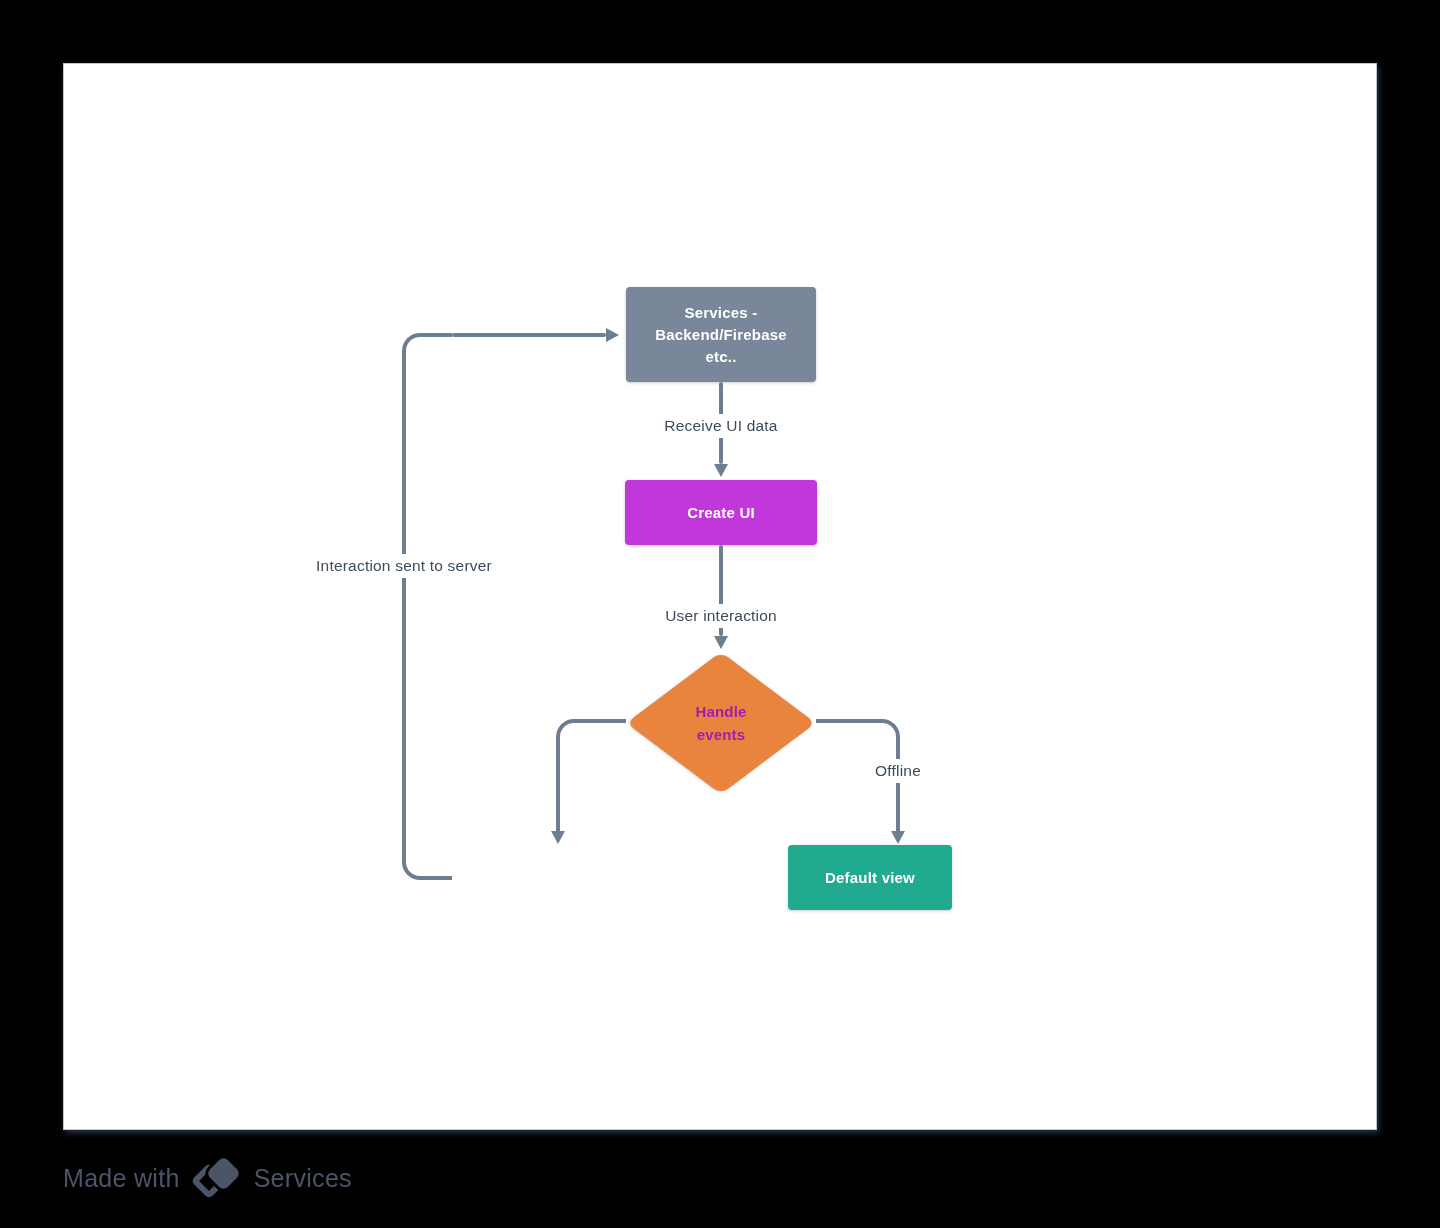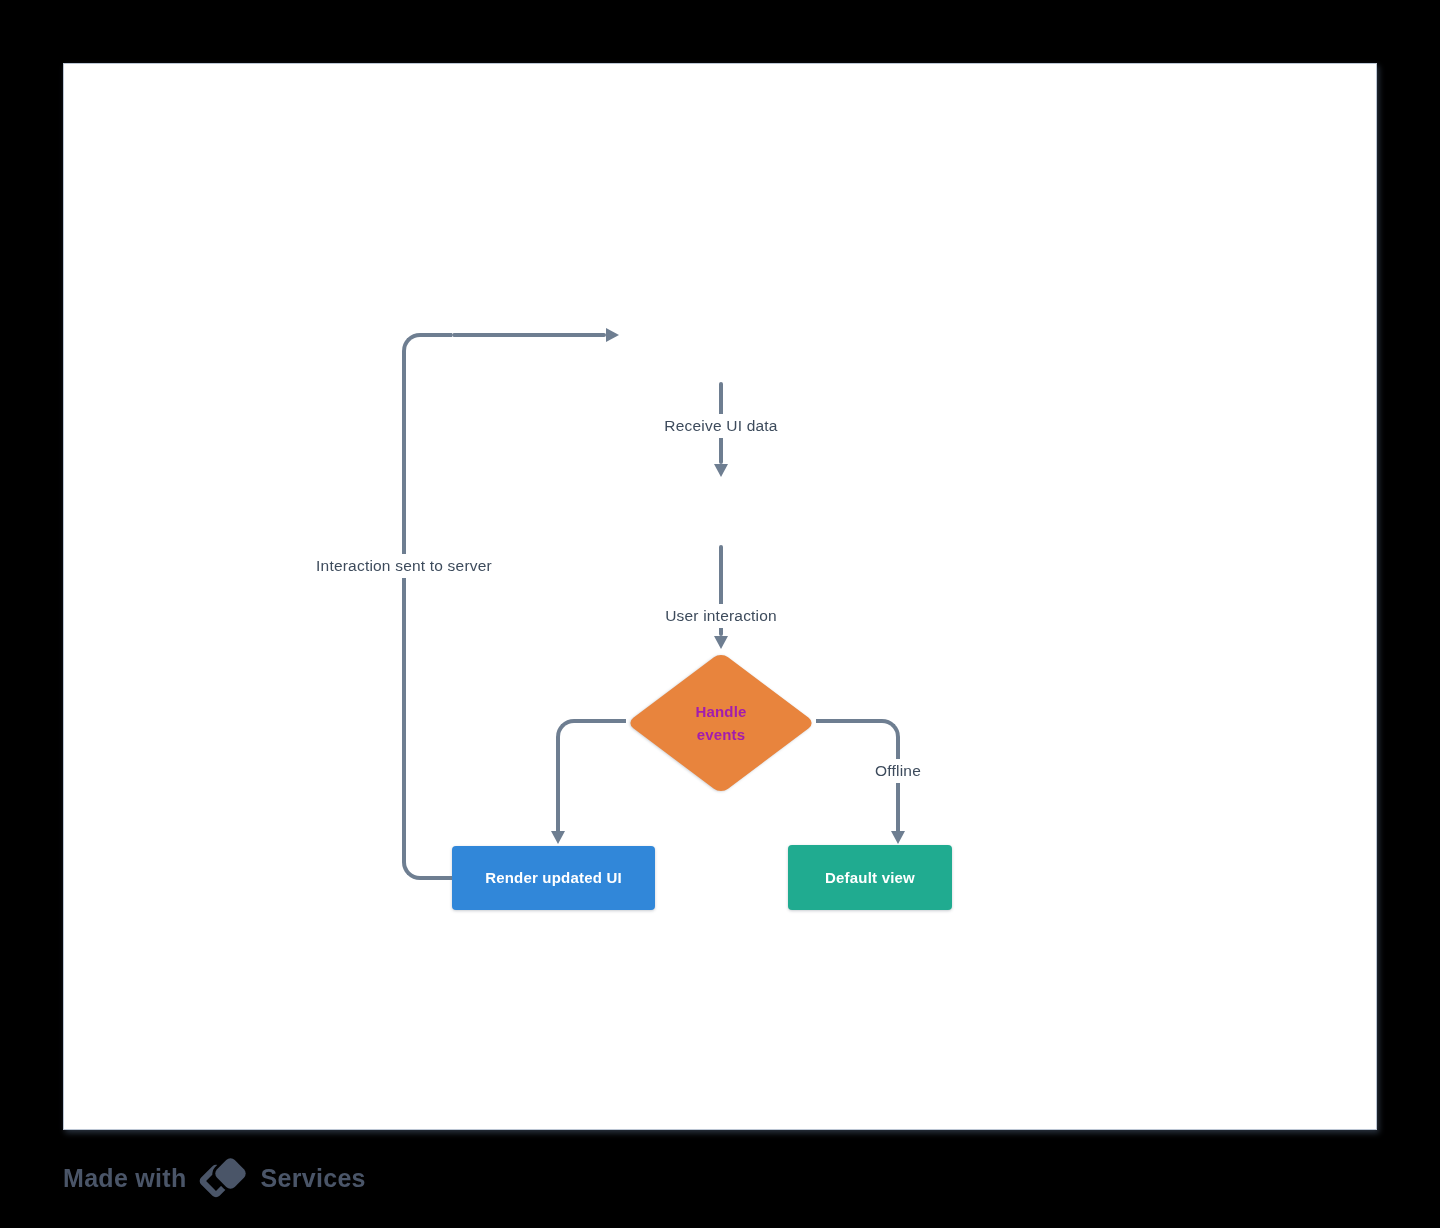--- a/index.html
+++ b/index.html
@@ -89,6 +89,13 @@
 
 <div class="canvas">
 
+  <div class="node node-services">
+    <div>
+      <div>Services -</div>
+      <div>Backend/Firebase</div>
+      <div>etc..</div>
+    </div>
+  </div>
 
   <div class="vline" style="left:655px; top:318px; height:82px;"></div>
   <div class="arrow-down" style="left:650px; top:400px;"></div>

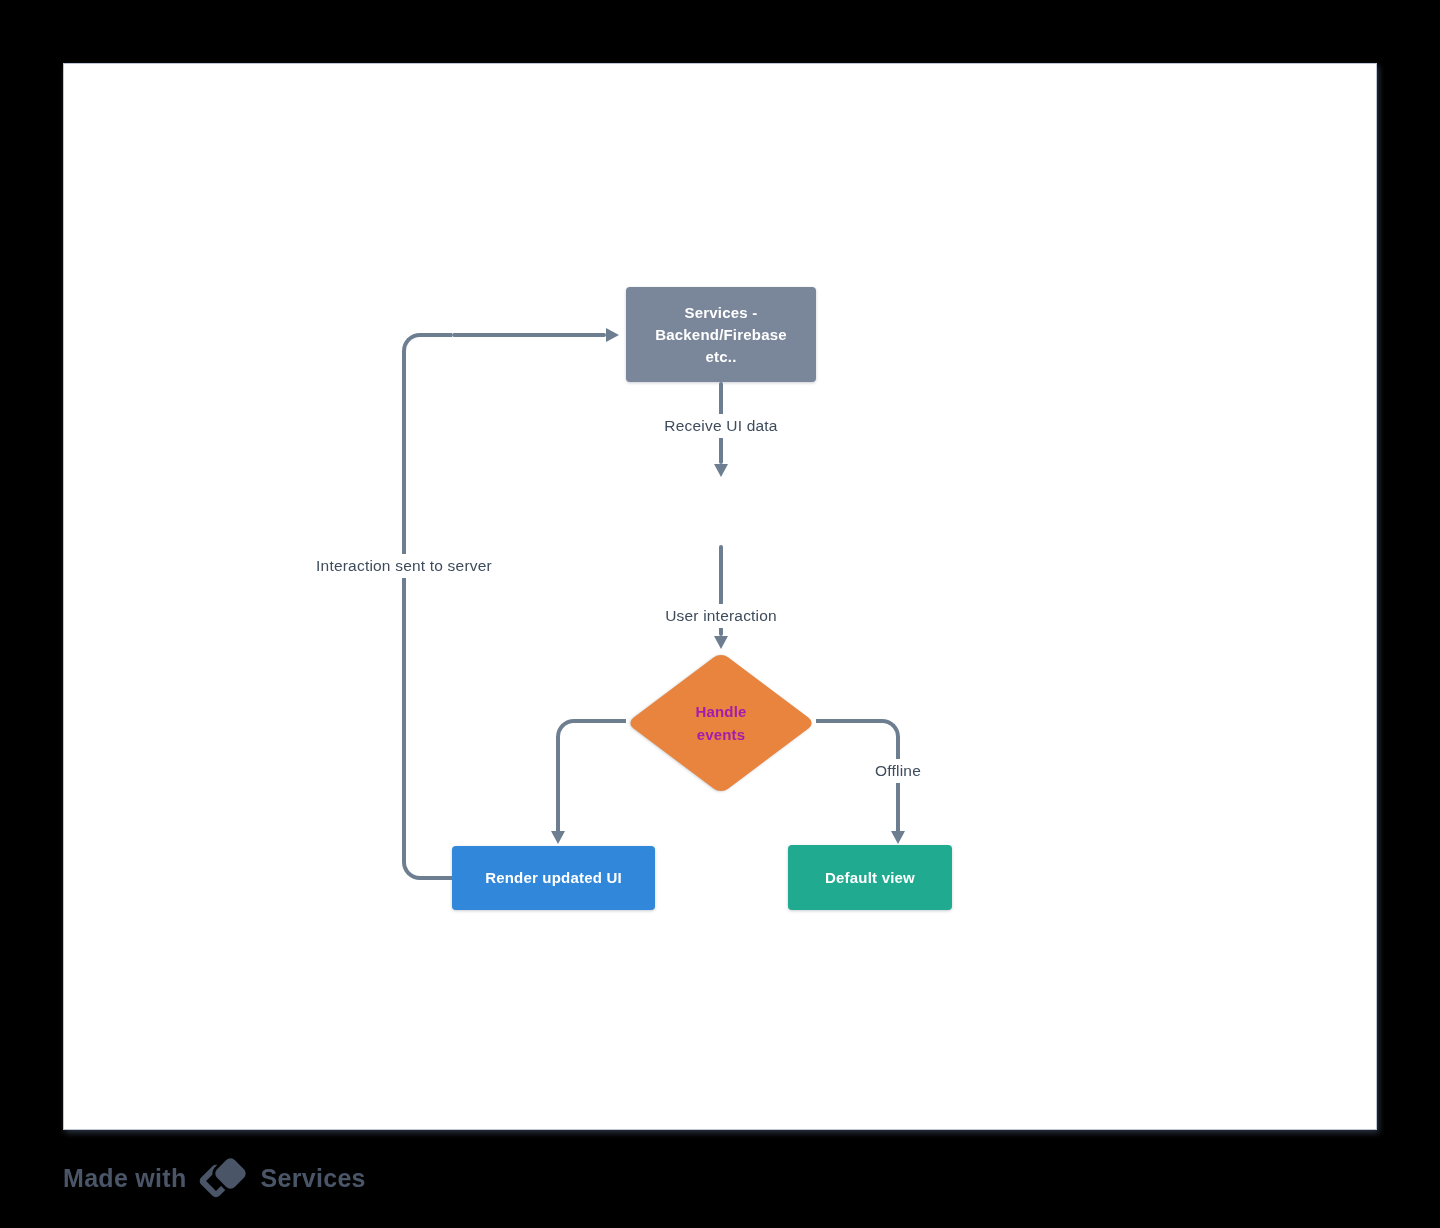--- a/index.html
+++ b/index.html
@@ -101,6 +101,9 @@
   <div class="arrow-down" style="left:650px; top:400px;"></div>
   <div class="edge-label" style="left:657px; top:362px;">Receive UI data</div>
 
+  <div class="node node-create-ui">
+    <span>Create UI</span>
+  </div>
 
   <div class="vline" style="left:655px; top:481px; height:91px;"></div>
   <div class="arrow-down" style="left:650px; top:572px;"></div>

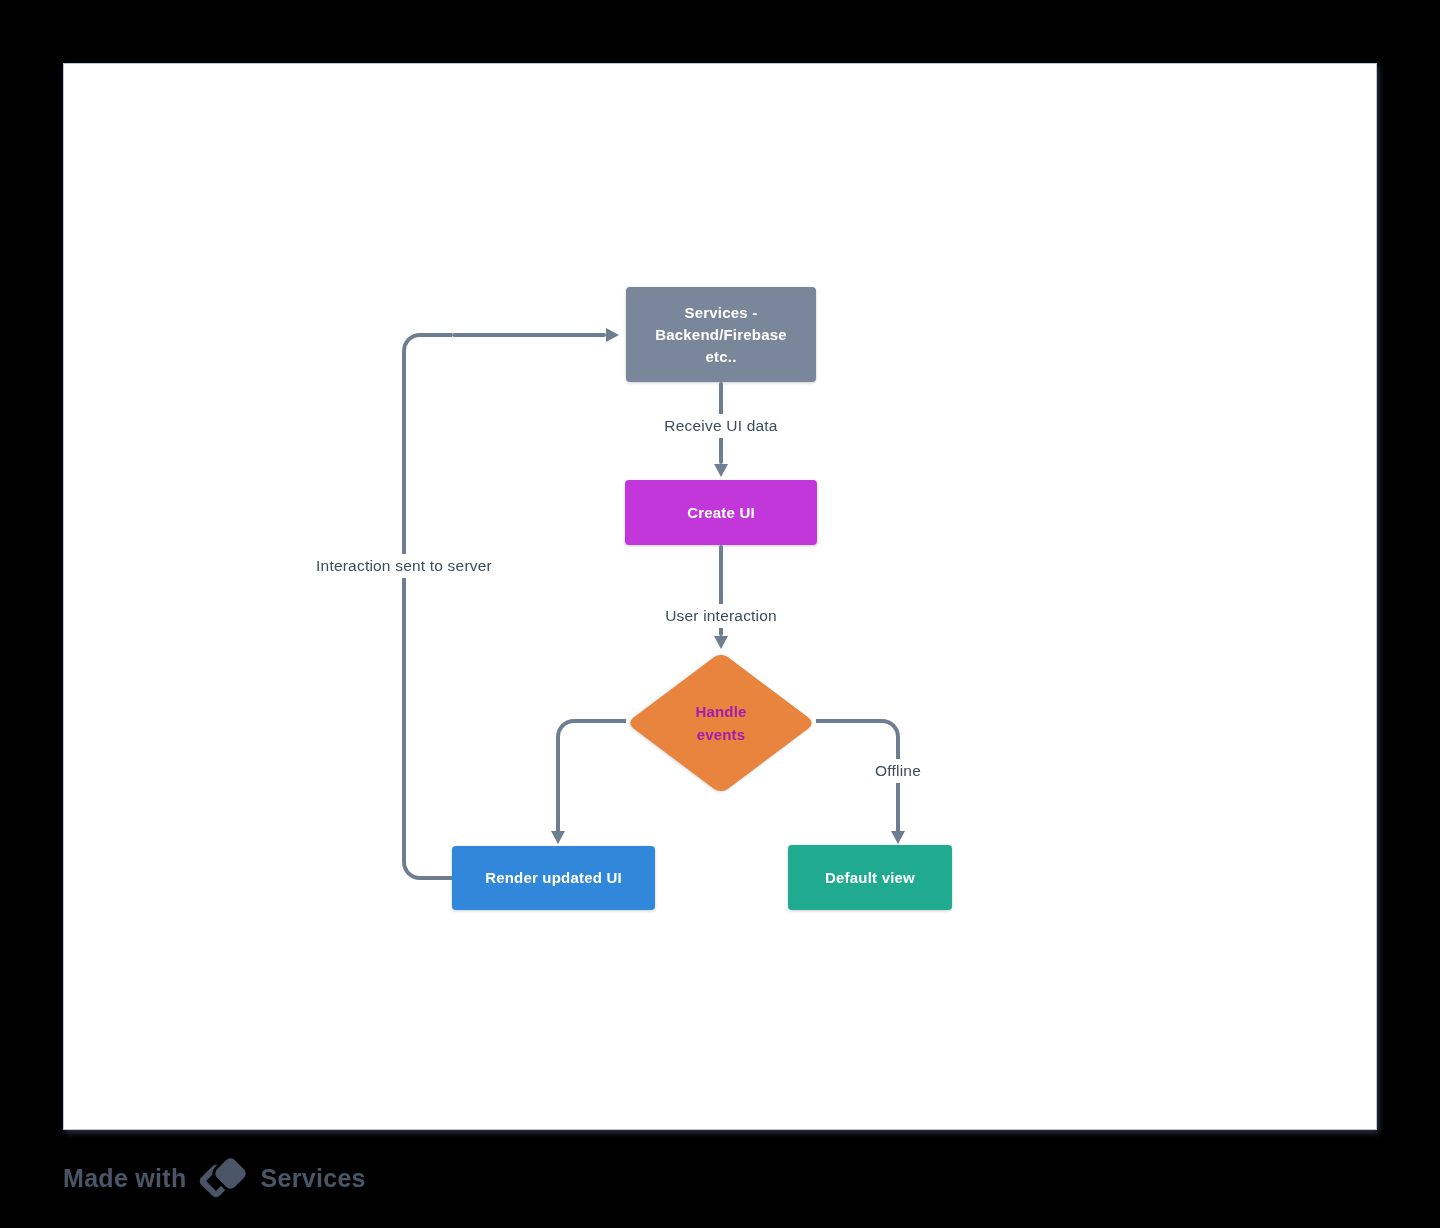--- a/index.html
+++ b/index.html
@@ -124,9 +124,6 @@
   <div class="arrow-down" style="left:827px; top:767px;"></div>
   <div class="edge-label" style="left:834px; top:707px;">Offline</div>
 
-  <div class="node node-render-ui">
-    <span>Render updated UI</span>
-  </div>
 
   <div class="node node-default-view">
     <span>Default view</span>

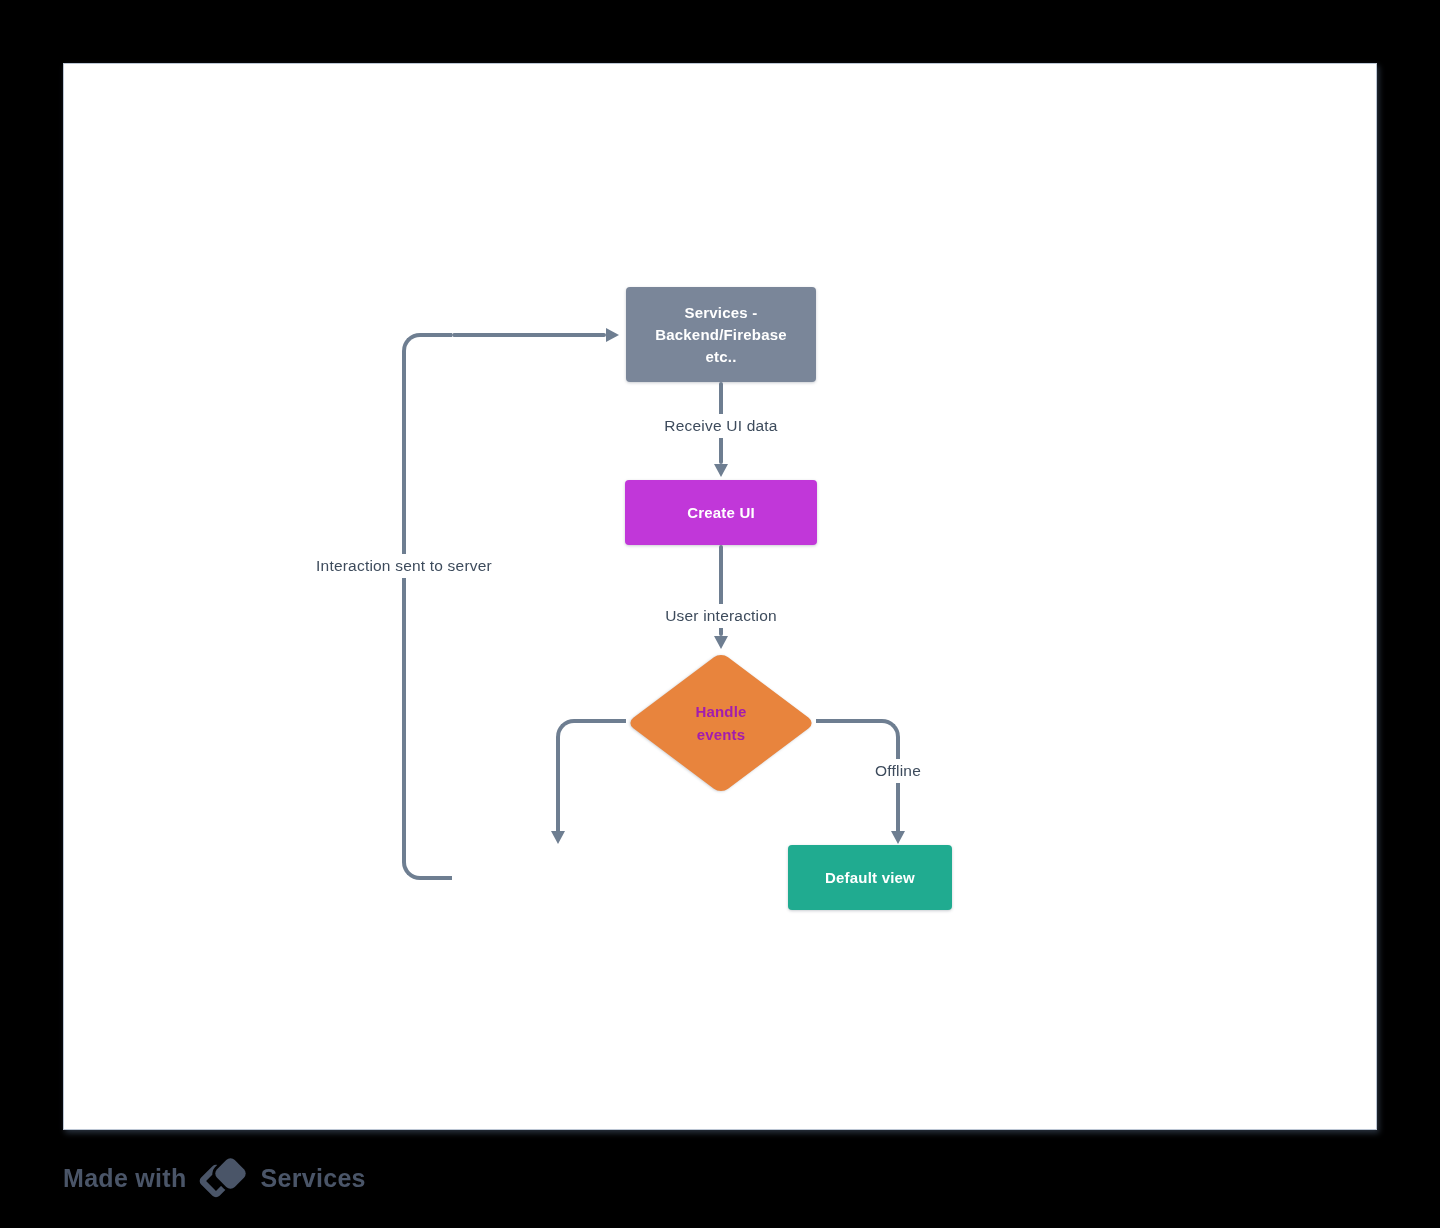--- a/index.html
+++ b/index.html
@@ -70,7 +70,7 @@
   .footer {
     position: absolute; left: 63px; top: 1153px; height: 50px;
     display: flex; align-items: center; gap: 11px;
-    color: var(--logo); font-weight: bold; font-size: 25px; letter-spacing: 0.3px;
+    color: var(--logo); font-weight: normal; font-size: 25px; letter-spacing: 0.3px;
     cursor: pointer; text-decoration: none;
   }
   .w-icon { position: relative; width: 52px; height: 46px; display: inline-block; }

